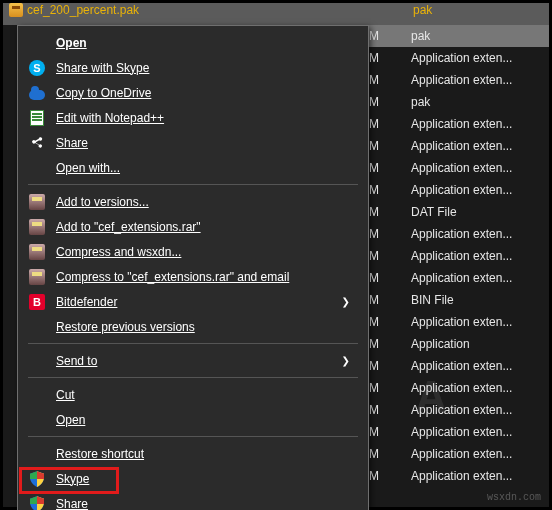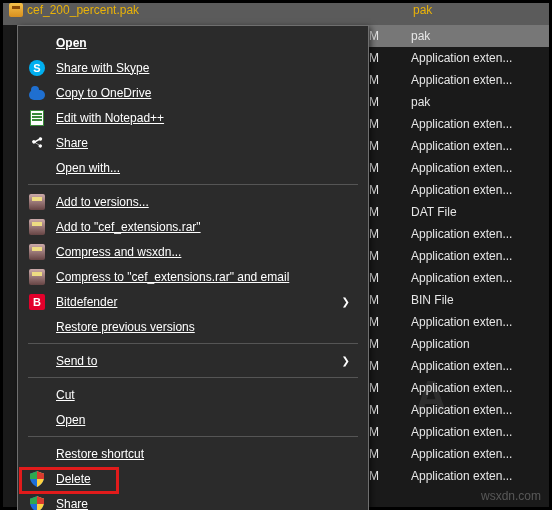--- a/index.html
+++ b/index.html
@@ -256,7 +256,7 @@
               <path d="M8 0l8 3v6H8z" fill="#d83b2e"></path>
             </svg></span>
       </span>
-      <span class="lbl">Delete</span>
+      <span class="lbl">Skype</span>
     </div>
     <div class="mi">
       <span class="ico">

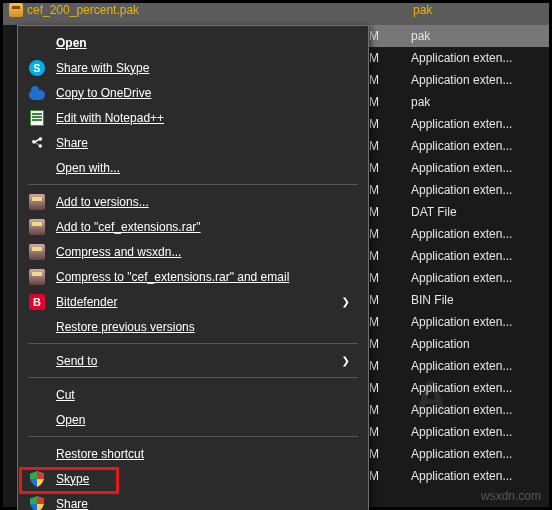--- a/index.html
+++ b/index.html
@@ -6,7 +6,7 @@
   html, body { width: 552px; height: 510px; overflow: hidden; font-family: "Segoe UI", Arial, sans-serif; font-size: 12px; background: #000; color: #fff; }
   .frame { width: 552px; height: 510px; border: 3px solid #000; background: #111; position: relative; }
   .watermark-a { position: absolute; right: 100px; bottom: 85px; font-size: 44px; font-weight: 800; color: rgba(180,180,180,0.12); letter-spacing: 2px; font-family: Arial, sans-serif; pointer-events:none; }
-  .watermark-c { position: absolute; right: 8px; bottom: 4px; font-size: 12px; color: rgba(200,200,200,0.35); pointer-events:none; }
+  .watermark-c { position: absolute; right: 8px; bottom: 4px; font-size: 10px; color: rgba(200,200,200,0.35); pointer-events:none;font-family:Liberation Mono, monospace; }
 
   
   .filelist { position: absolute; inset: 0; background: #1a1a1a; }

